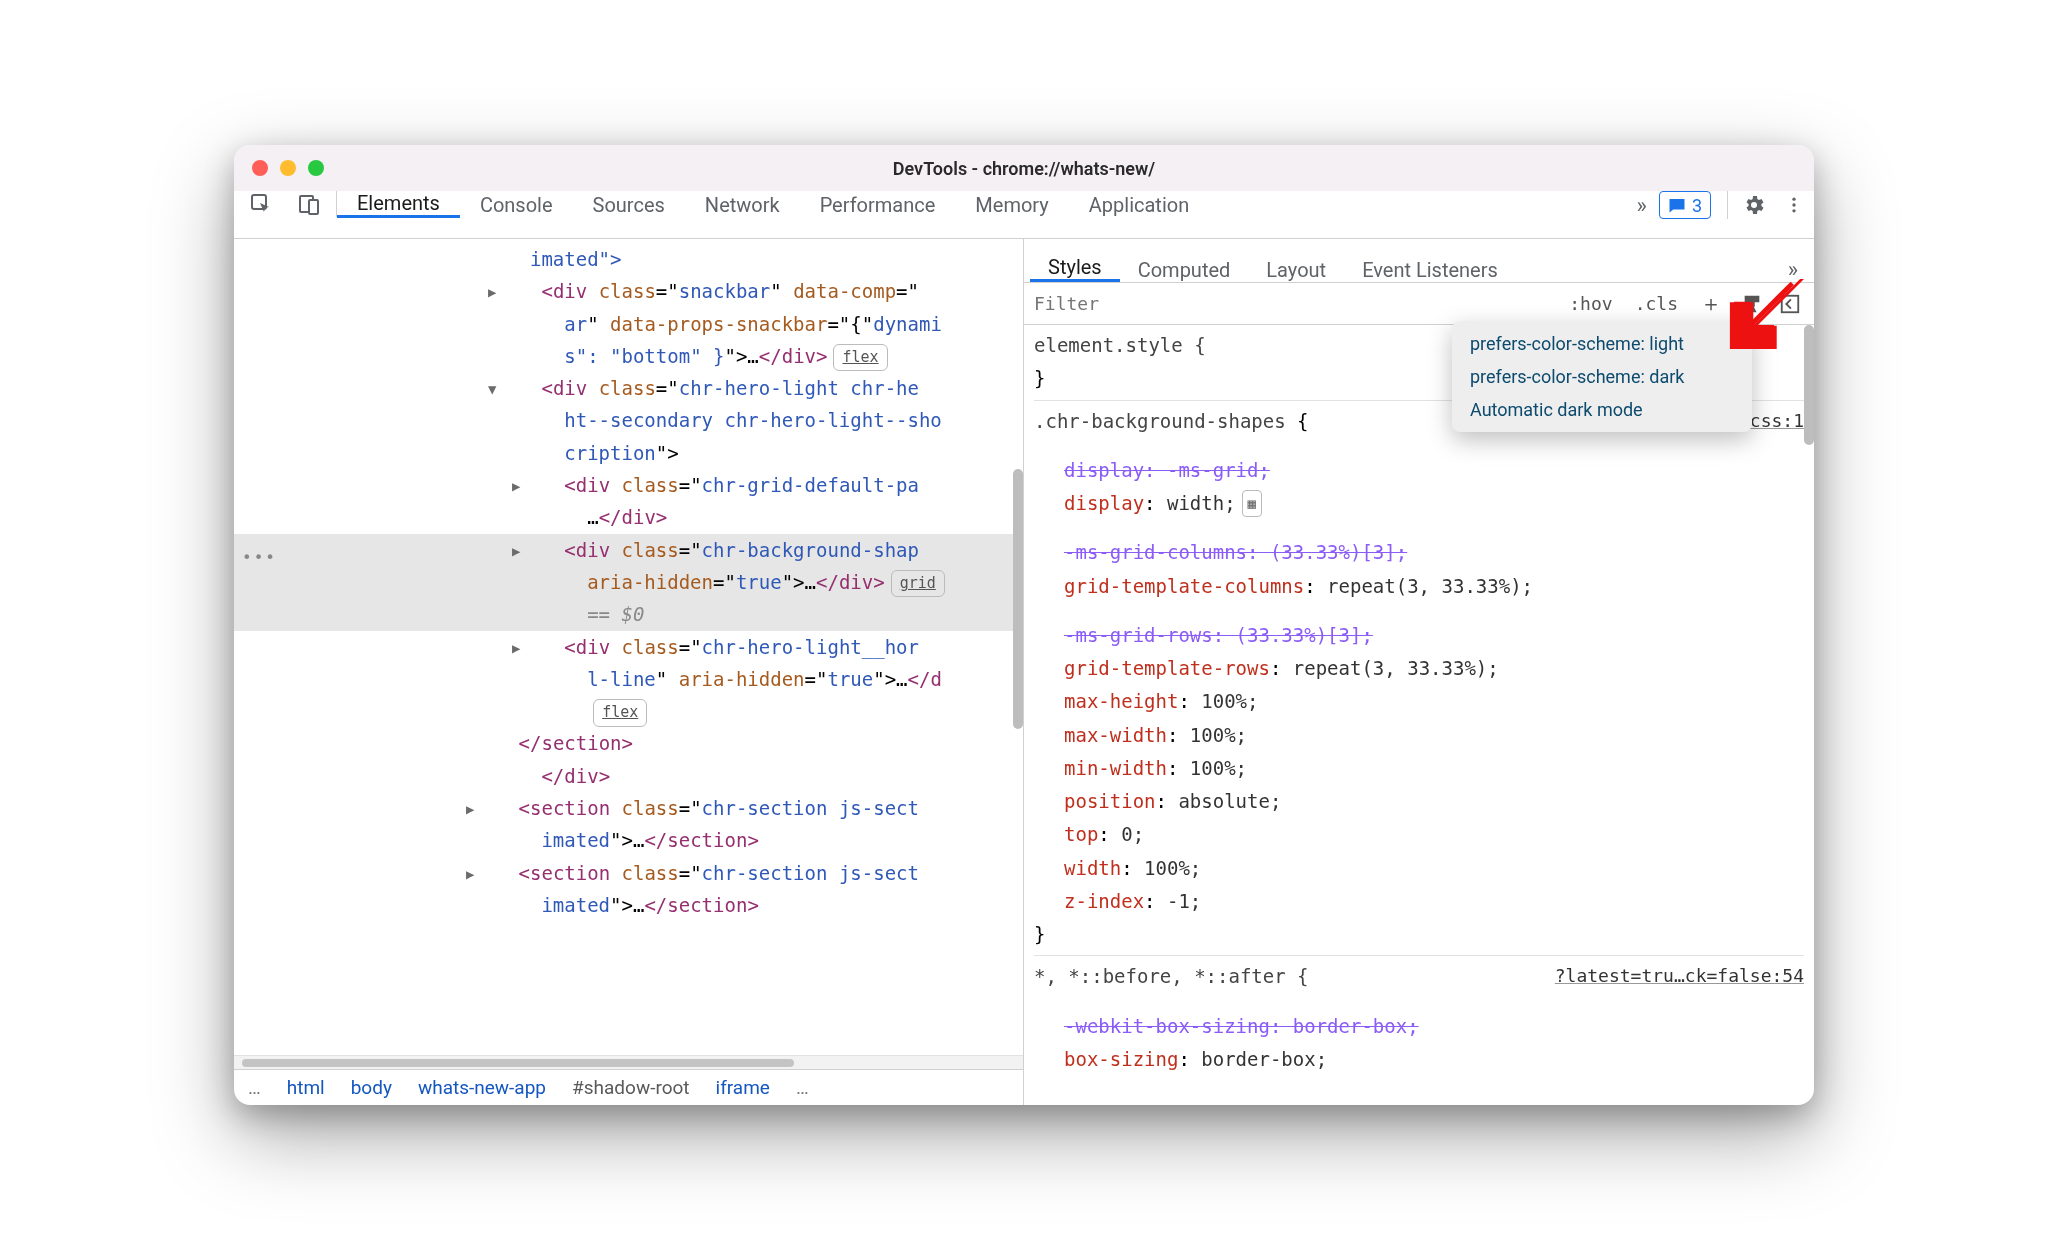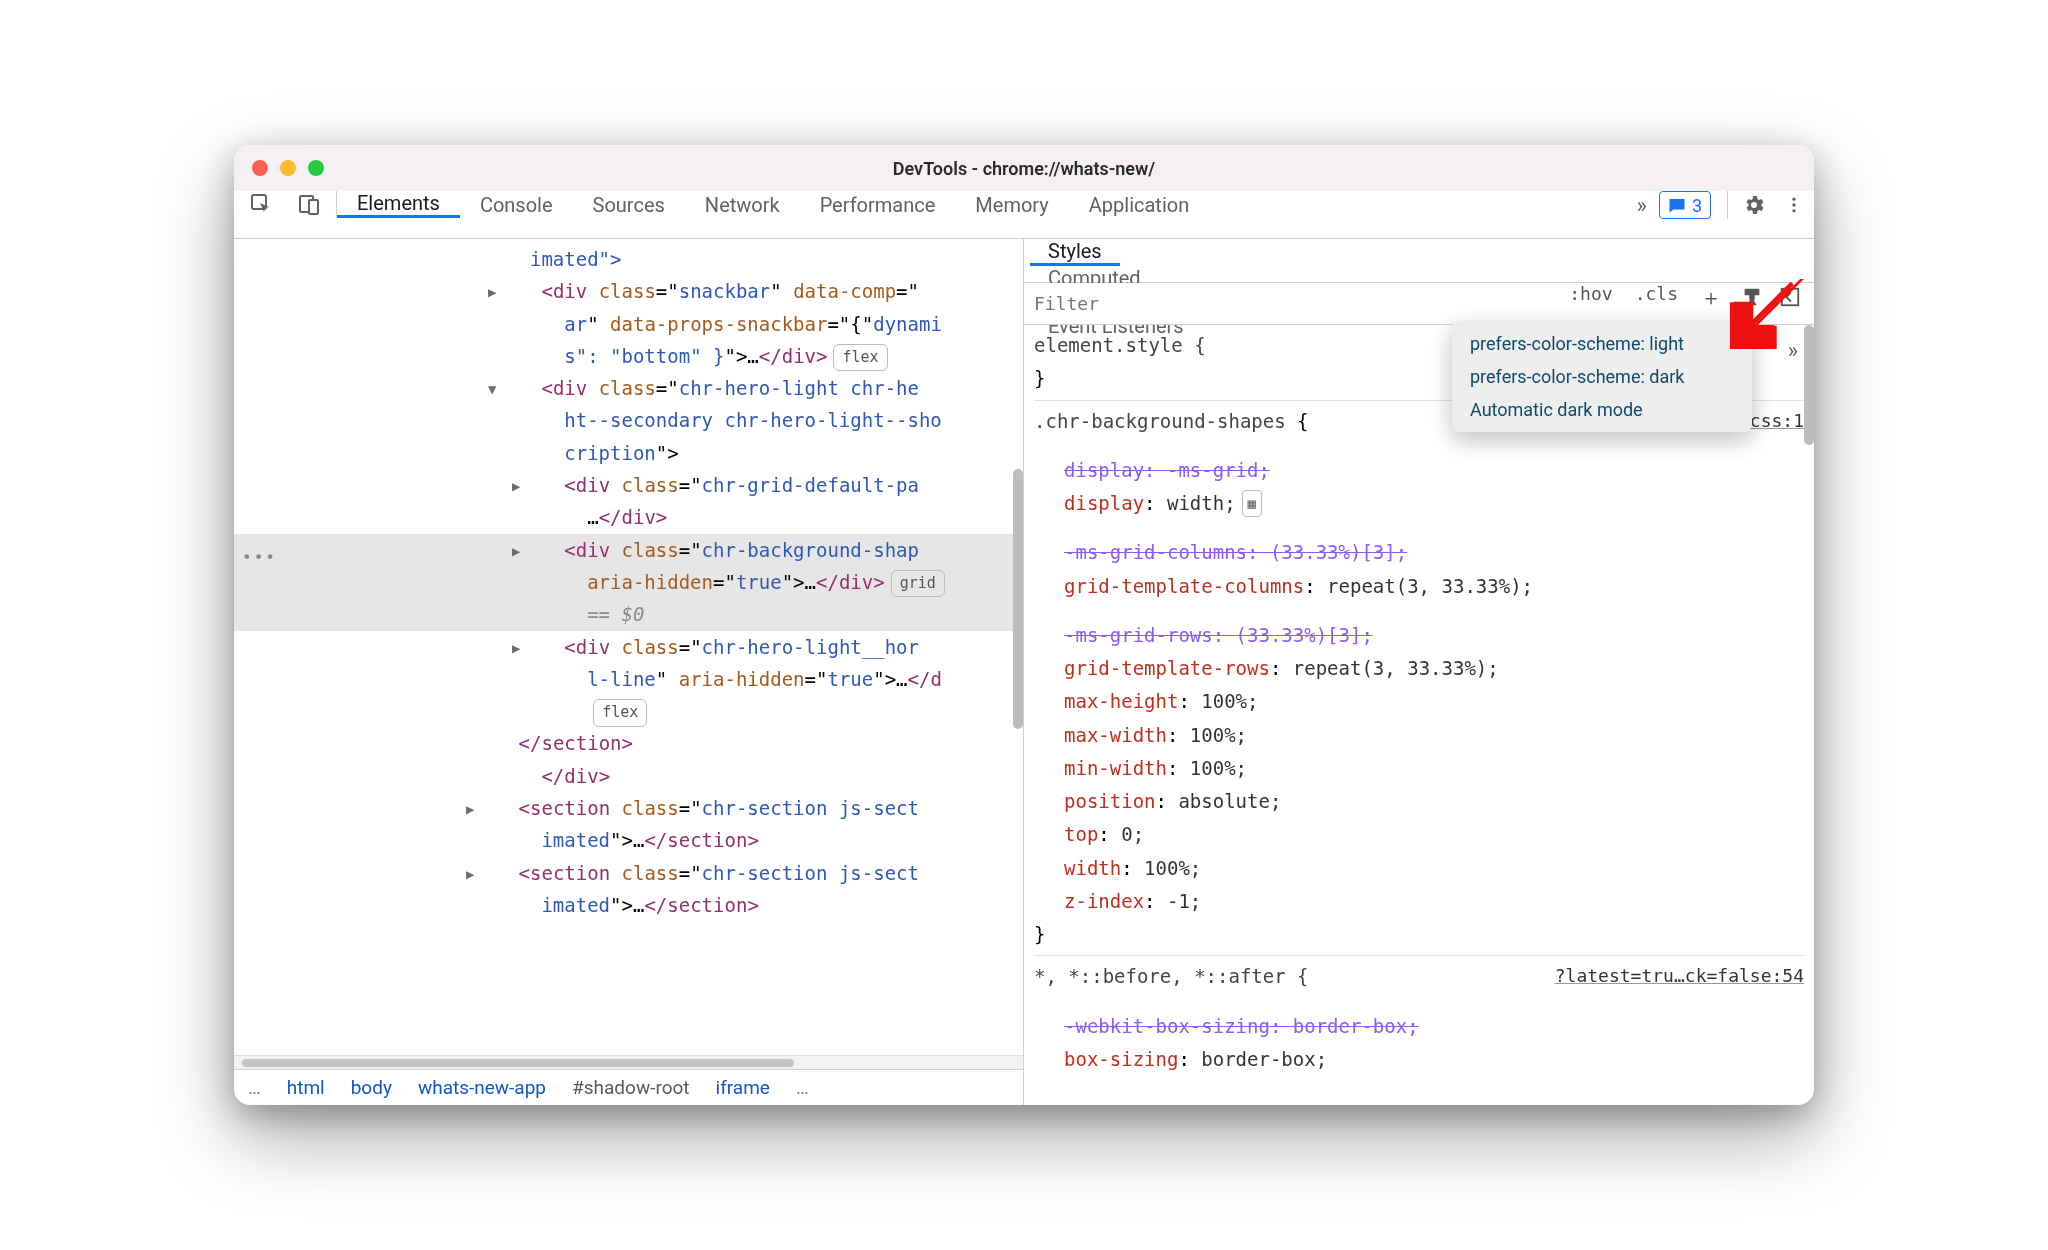--- a/index.html
+++ b/index.html
@@ -103,9 +103,8 @@
 
   .styles-tabs {
     height:44px; border-bottom:1px solid #d0d0d0;
-    display:flex; align-items:flex-start; font-size:20px; color:#5f6368;
+    display:flex; align-items:flex-end; font-size:20px; color:#5f6368;
     padding-left:6px;
-    flex-direction:column;
   }
   .stab { display:flex; align-items:center; padding:0 18px; cursor:pointer; }
   .stab.active { color:#1a1a1a; border-bottom:3px solid #1a73e8; }

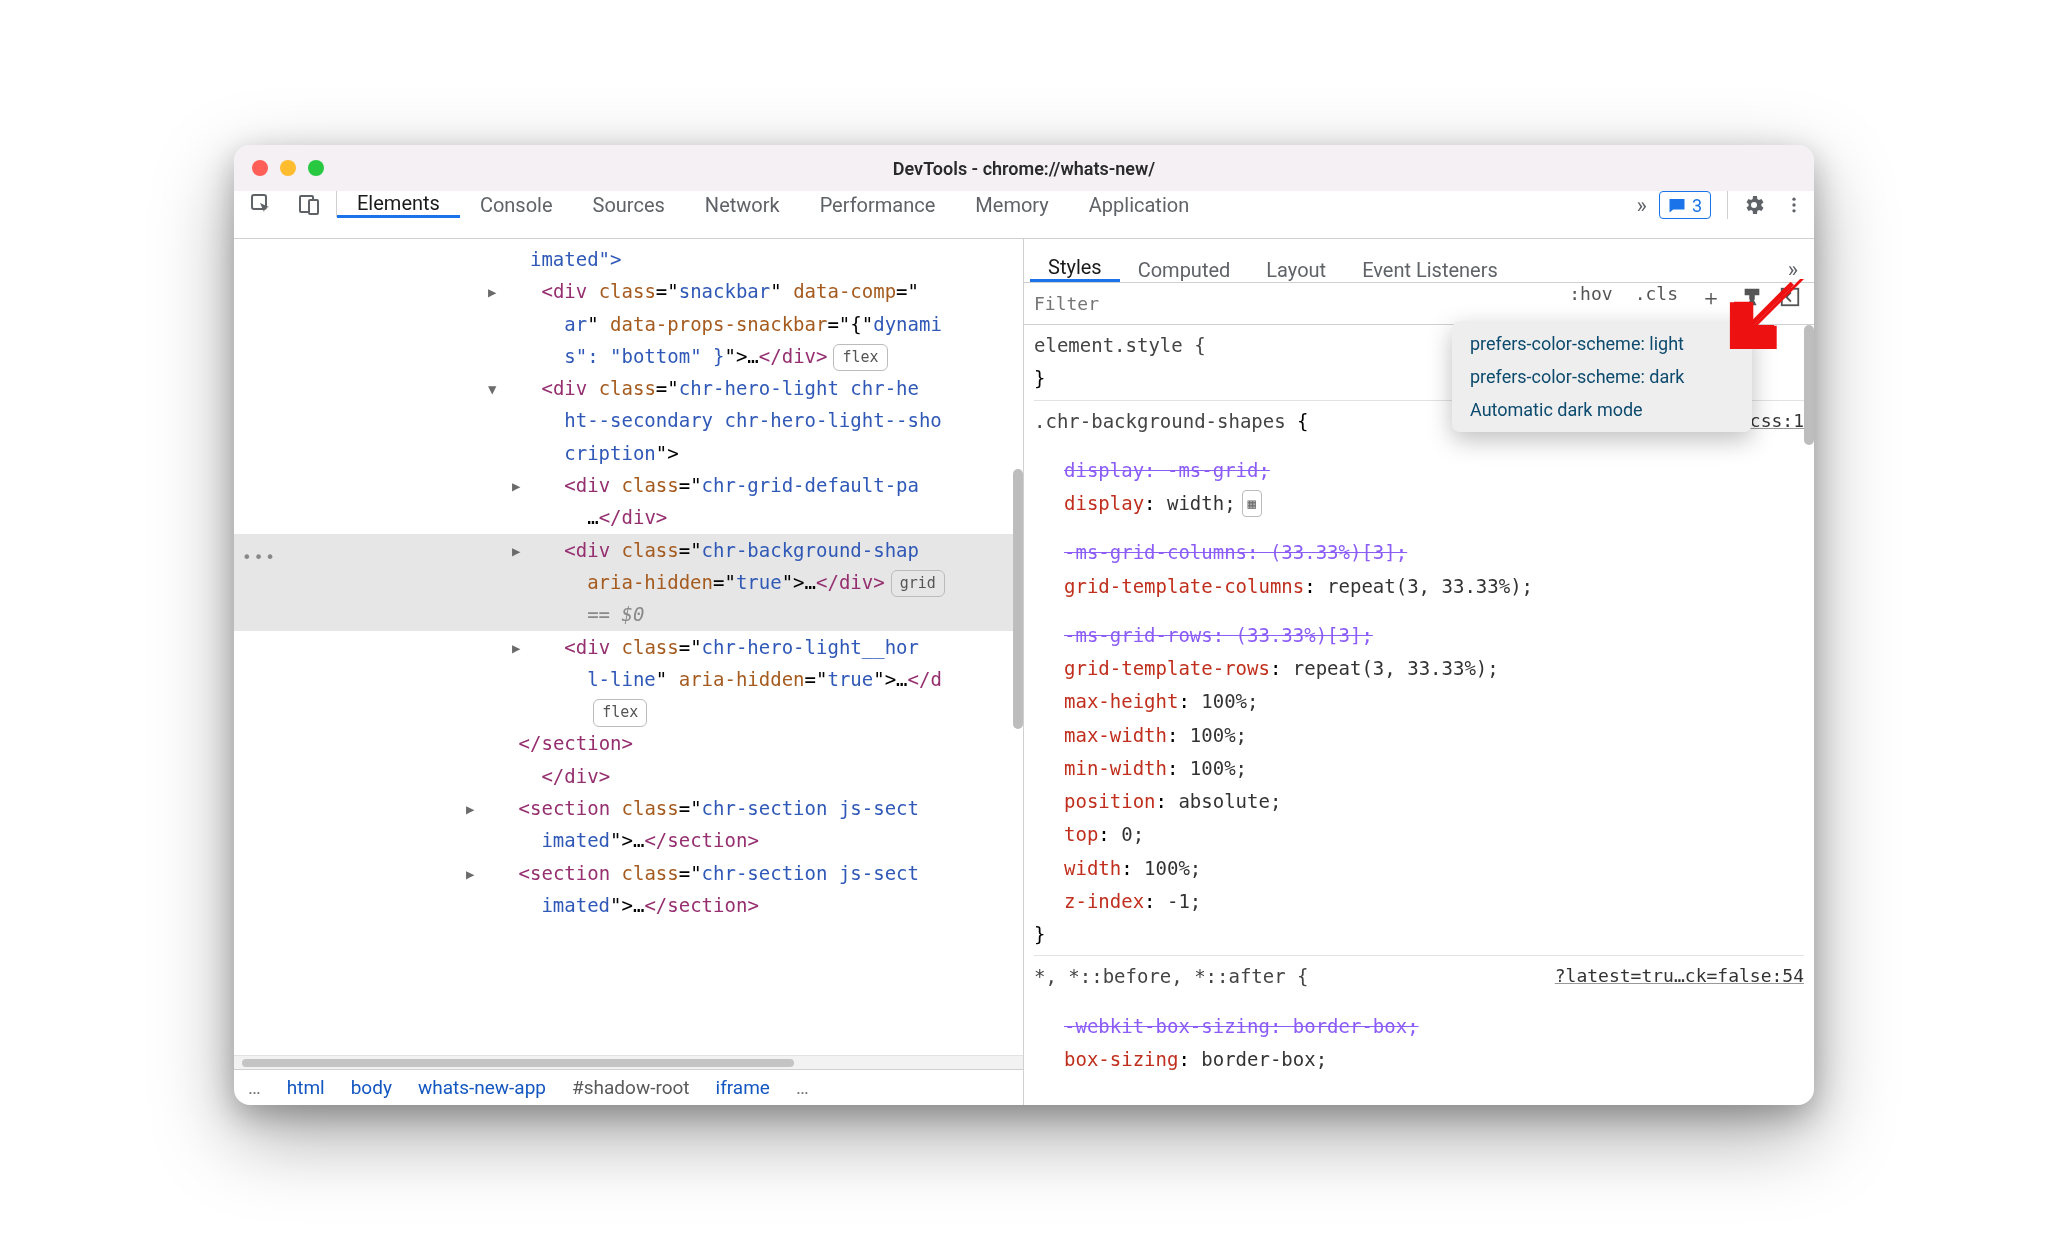--- a/index.html
+++ b/index.html
@@ -112,7 +112,7 @@
 
   .filter-row {
     height:42px; border-bottom:1px solid #d0d0d0;
-    display:flex; padding:0 10px; gap:10px;
+    display:flex; align-items:center; padding:0 10px; gap:10px;
     font-family: Menlo, Consolas, monospace; font-size:18px;
   }
   .filter-input { flex:1; border:none; outline:none; font:inherit; color:#666; }

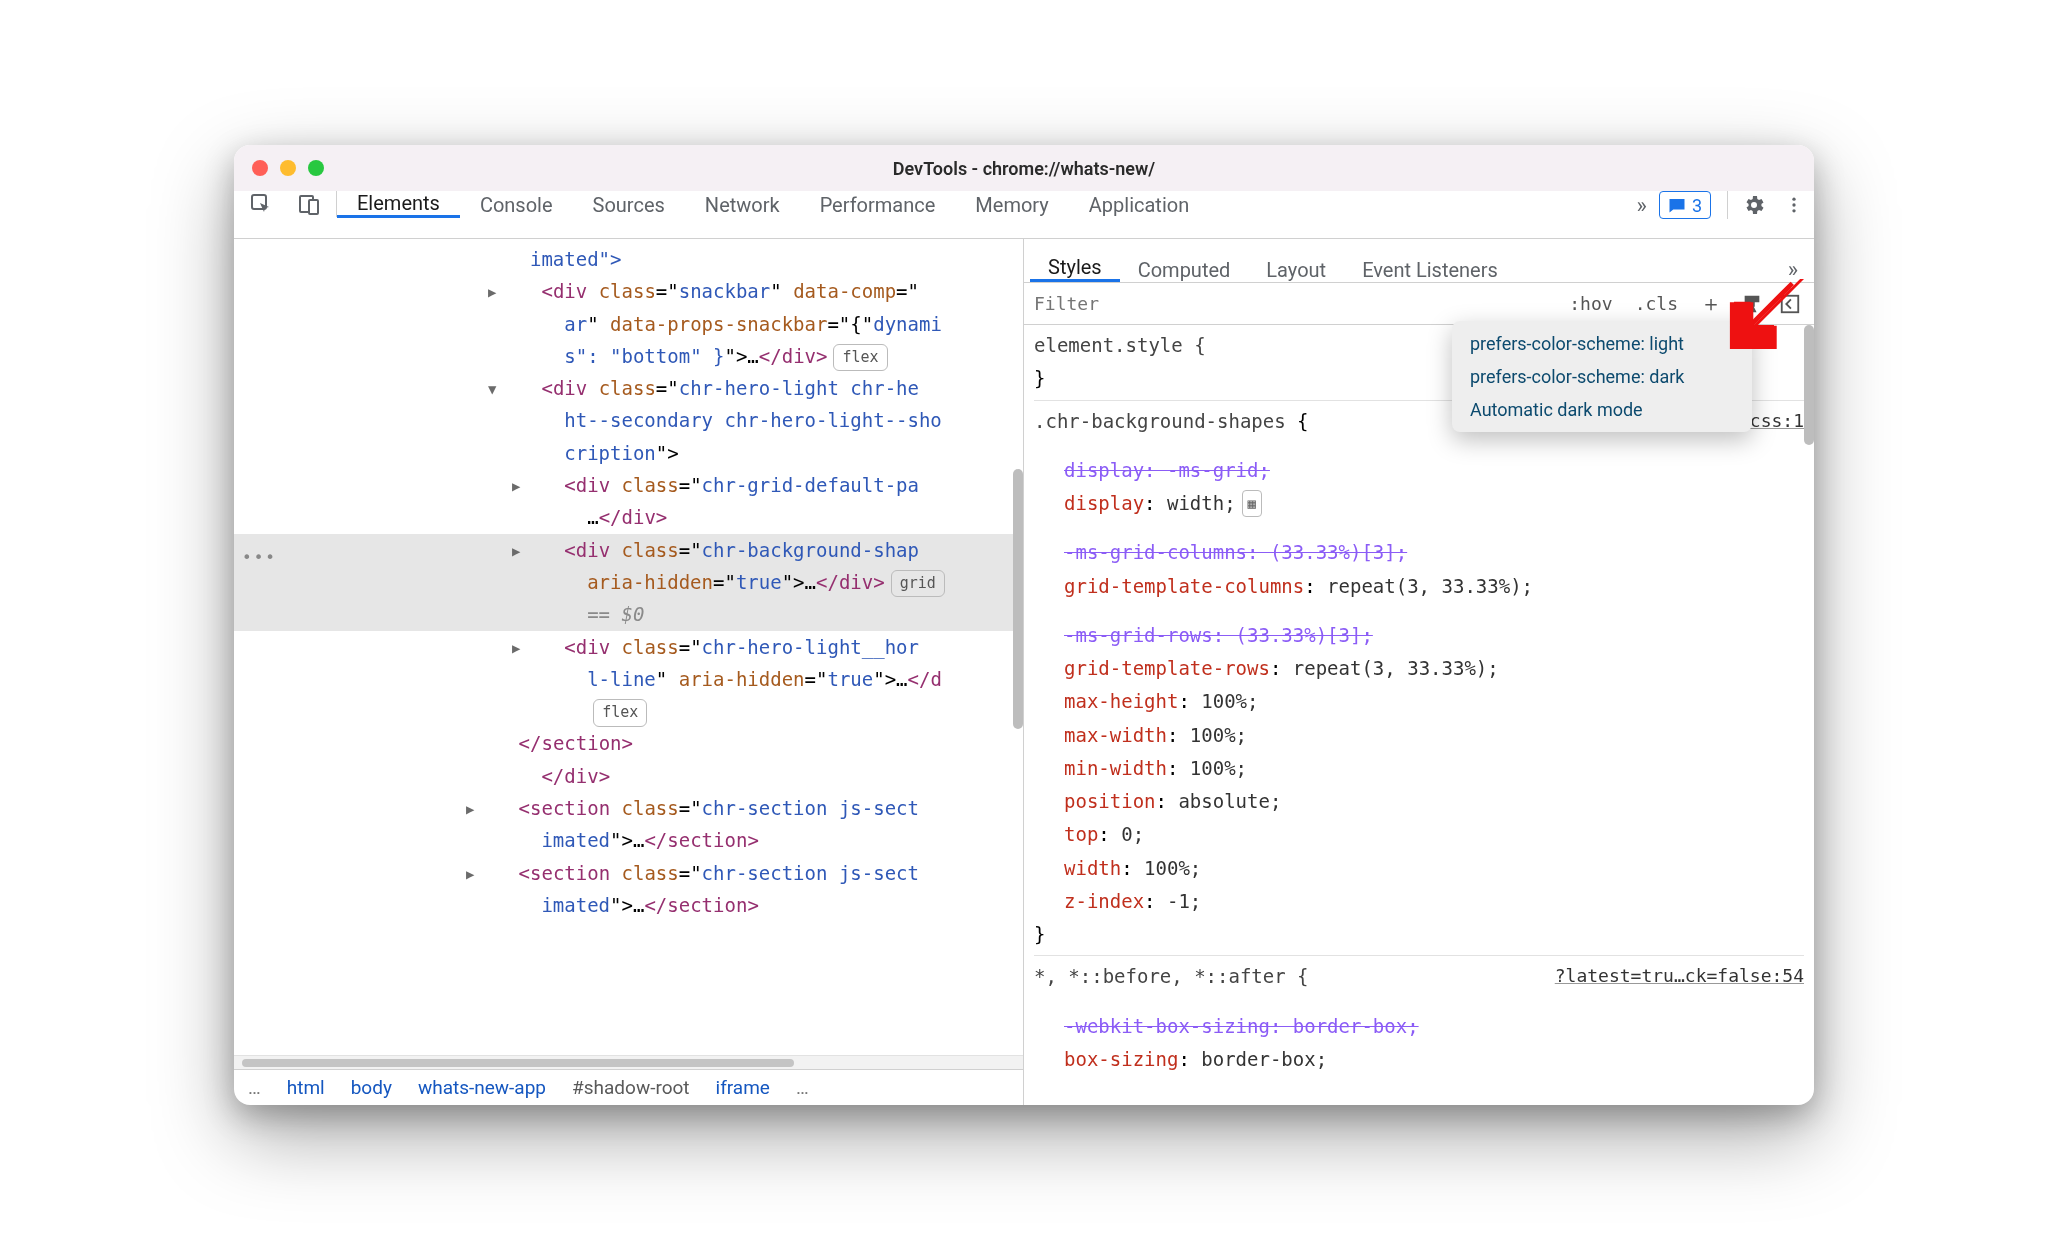--- a/index.html
+++ b/index.html
@@ -87,7 +87,7 @@
   .attrn { color:#a55a1e; }
   .attrv { color:#2f58b7; }
   .sym { color:#952f6f; }
-  .pill { display:inline-block; border:1px solid #bbb; border-radius:6px; padding:0 8px; font-size:15px; color:#555; margin-left:6px; vertical-align:1px;}
+  .pill { display:inline-block; border:1px solid #bbb; border-radius:6px; padding:0 8px; font-size:15px; color:#555; margin-left:6px; vertical-align:1px;text-decoration:underline;}
   .muted { color:#8a8a8a; font-style:italic;}
   .scroll-y { position:absolute; right:0; top:230px; width:10px; height:260px; background:#bdbdbd; border-radius:5px; }
   .scroll-x-track { height:14px; background:#f2f2f2; border-top:1px solid #e2e2e2; position:relative; }

